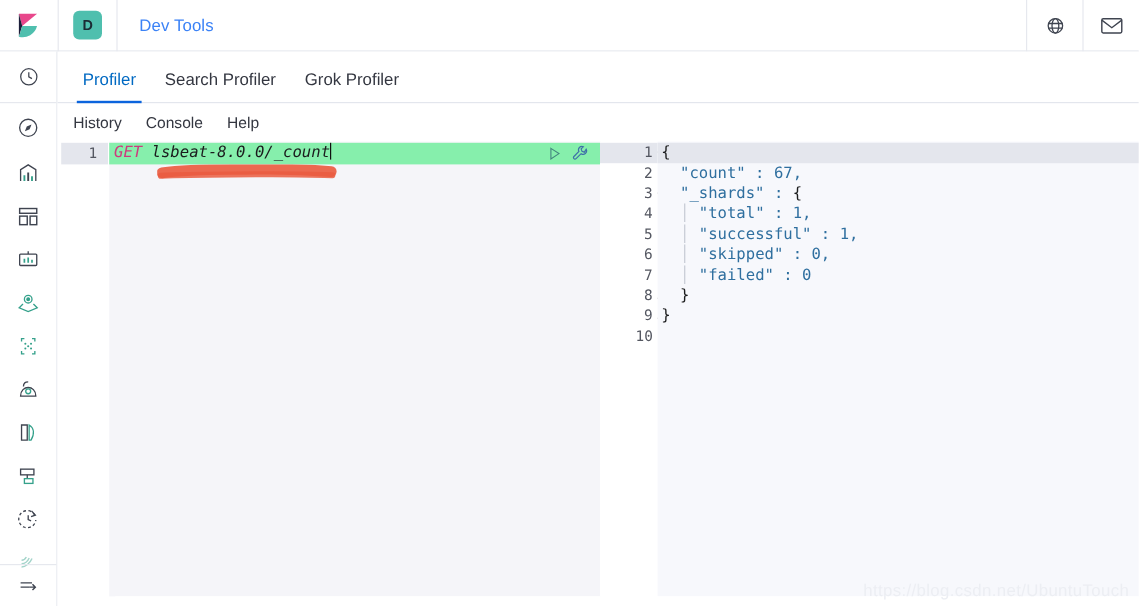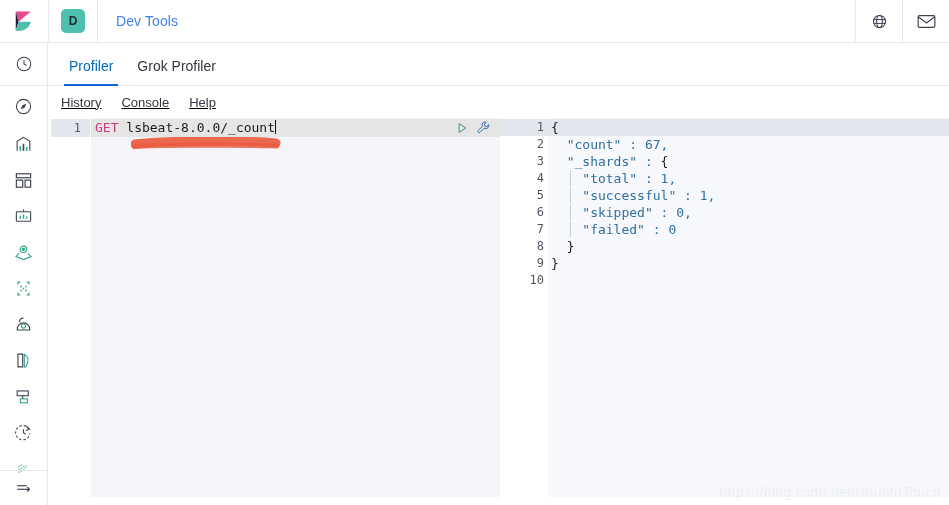--- a/index.html
+++ b/index.html
@@ -333,6 +333,7 @@
 
     <div class="tabbar">
       <div class="tab active">Profiler</div>
+      <div class="tab">Search Profiler</div>
       <div class="tab">Grok Profiler</div>
     </div>
 

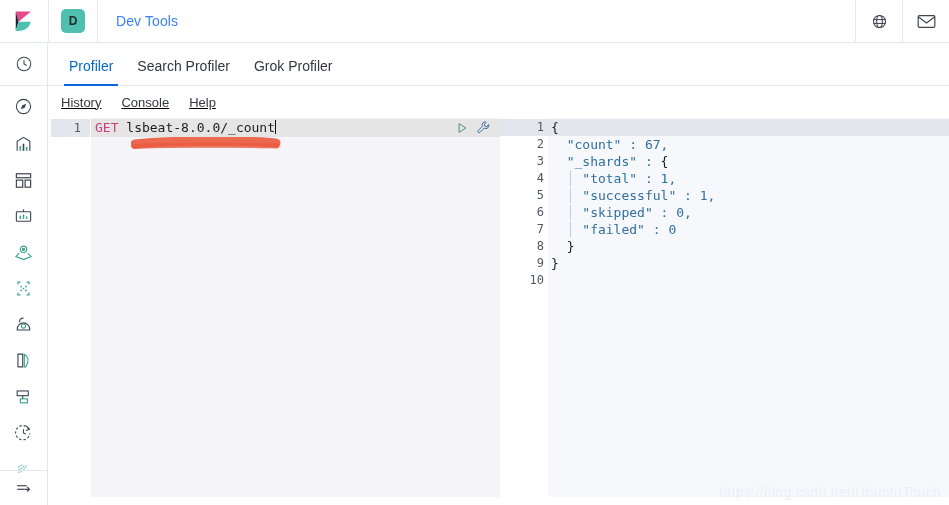--- a/index.html
+++ b/index.html
@@ -73,7 +73,6 @@
   .submenu {
     height: 32px; display: flex; align-items: center; padding-left: 13px; gap: 20px;
     background: #ffffff;
-    text-decoration: underline;
   }
   .submenu-item { font-size: 13px; color: #343741; cursor: pointer; }
 

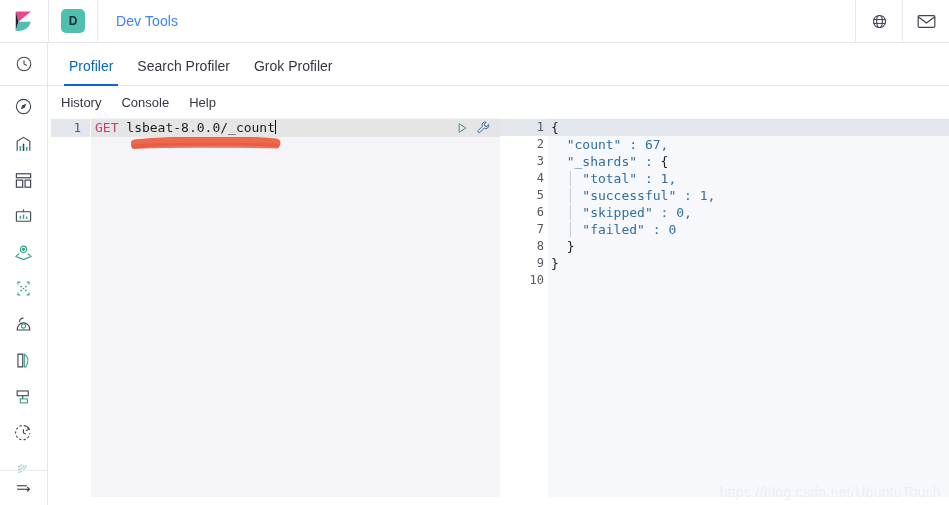--- a/index.html
+++ b/index.html
@@ -105,7 +105,7 @@
     font-family: "DejaVu Sans Mono", monospace; font-size: 13px; color: #111;
     white-space: pre;
   }
-  .code-line.active { background: #e5e5e5; }
+  .code-line.active { background: #86efac; font-style: italic; }
   .tok-method { color: #cc3b7e; }
   .tok-url { color: #1b1c1d; }
   .caret {

